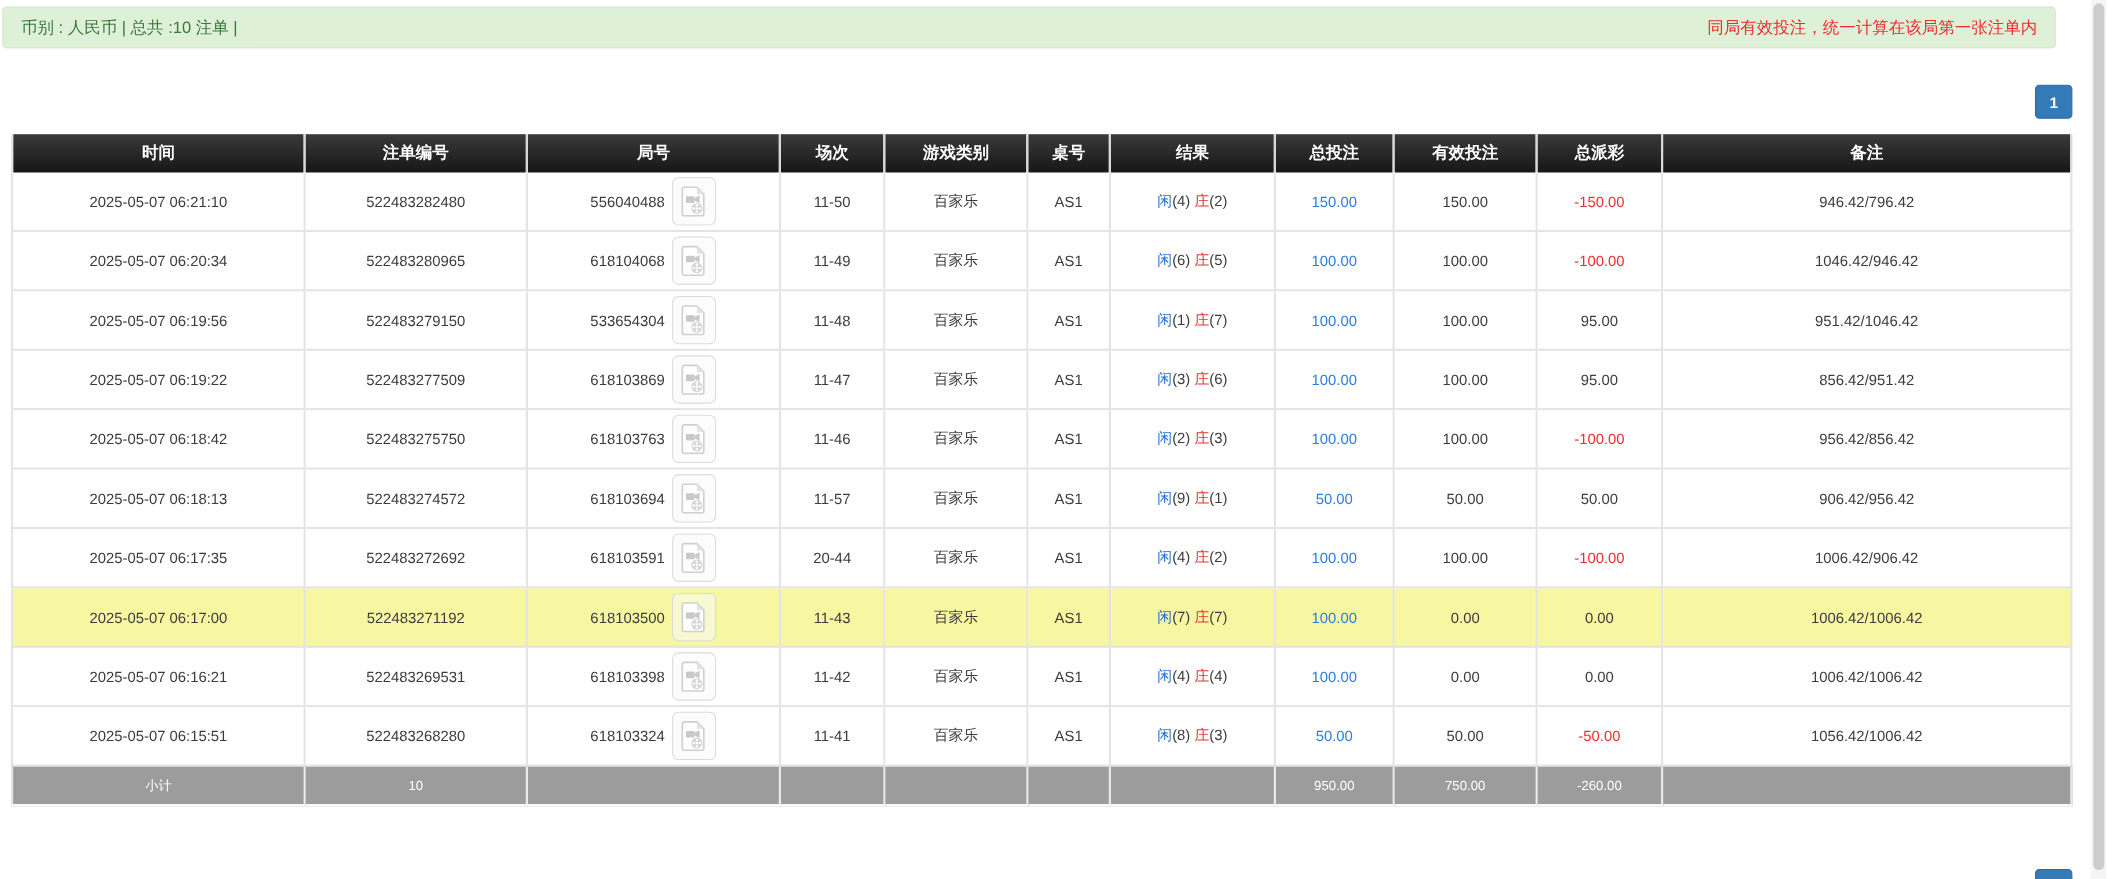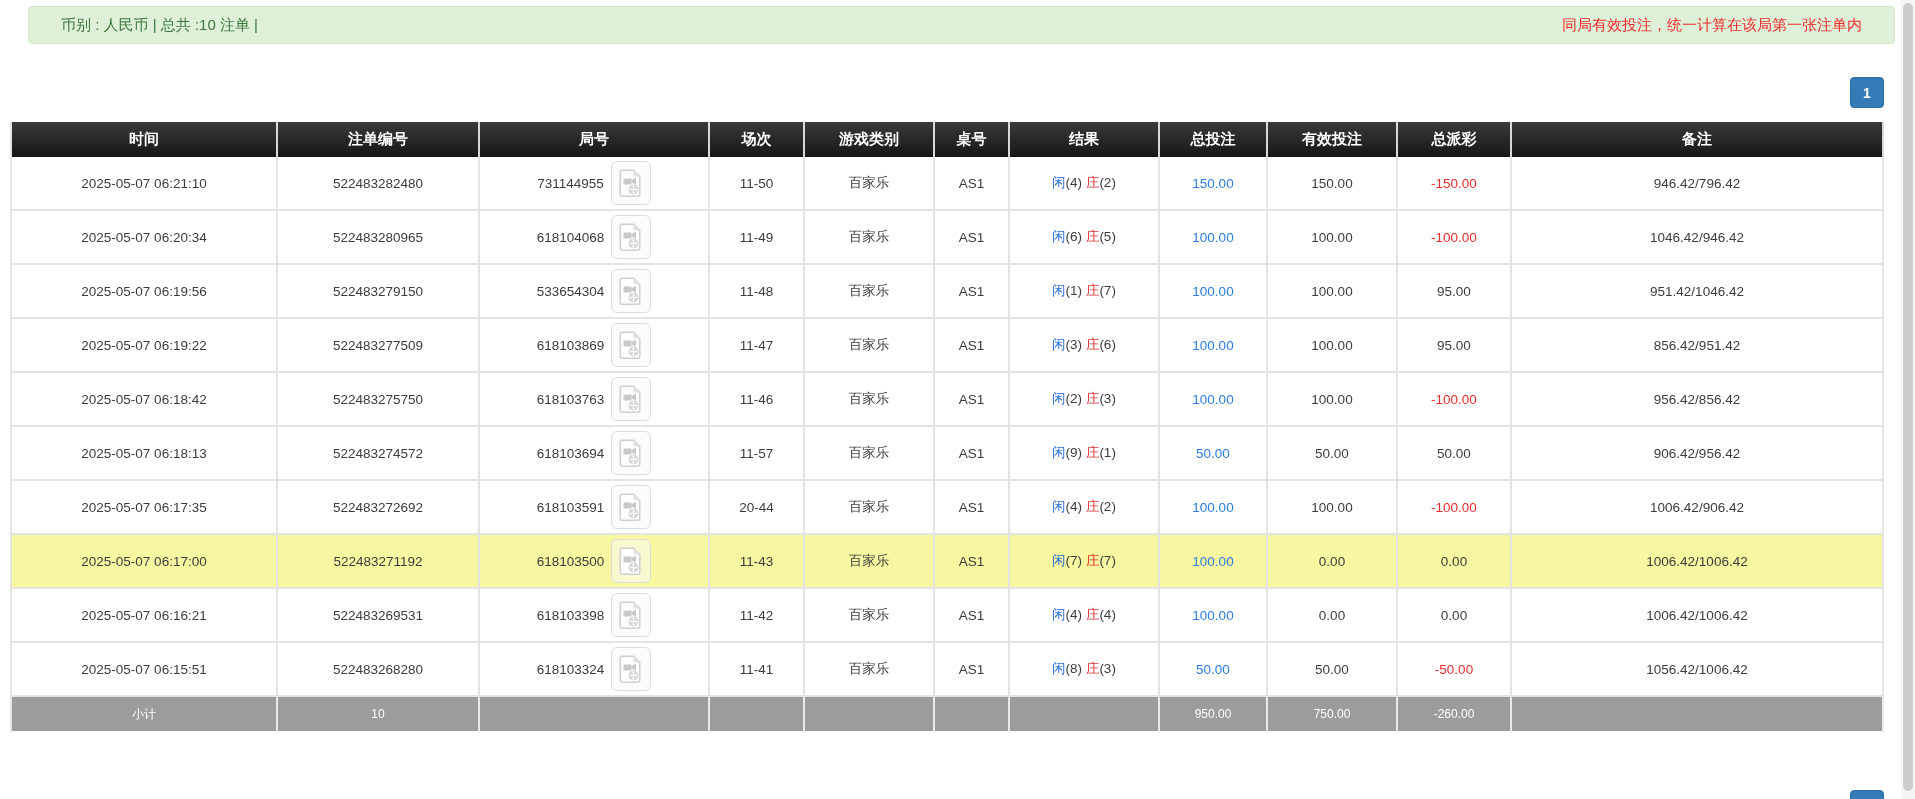--- a/index.html
+++ b/index.html
@@ -14,9 +14,9 @@
     font-family:"Liberation Sans","DejaVu Sans",sans-serif;color:var(--cell-text);}
   .page{position:relative;width:1915px;height:799px;}
 
-  .banner{position:absolute;left:28px;top:6px;width:1867px;height:38px;
+  .banner{position:absolute;left:2px;top:6px;width:1867px;height:38px;
     background:var(--banner-bg);border:1px solid var(--banner-border);border-radius:4px;
-    display:flex;align-items:center;justify-content:space-between;padding:0 32px;font-size:15px;}
+    display:flex;align-items:center;justify-content:space-between;padding:0 16px;font-size:15px;}
   .banner .left{color:var(--banner-text);}
   .banner .right{color:var(--notice-red);}
 

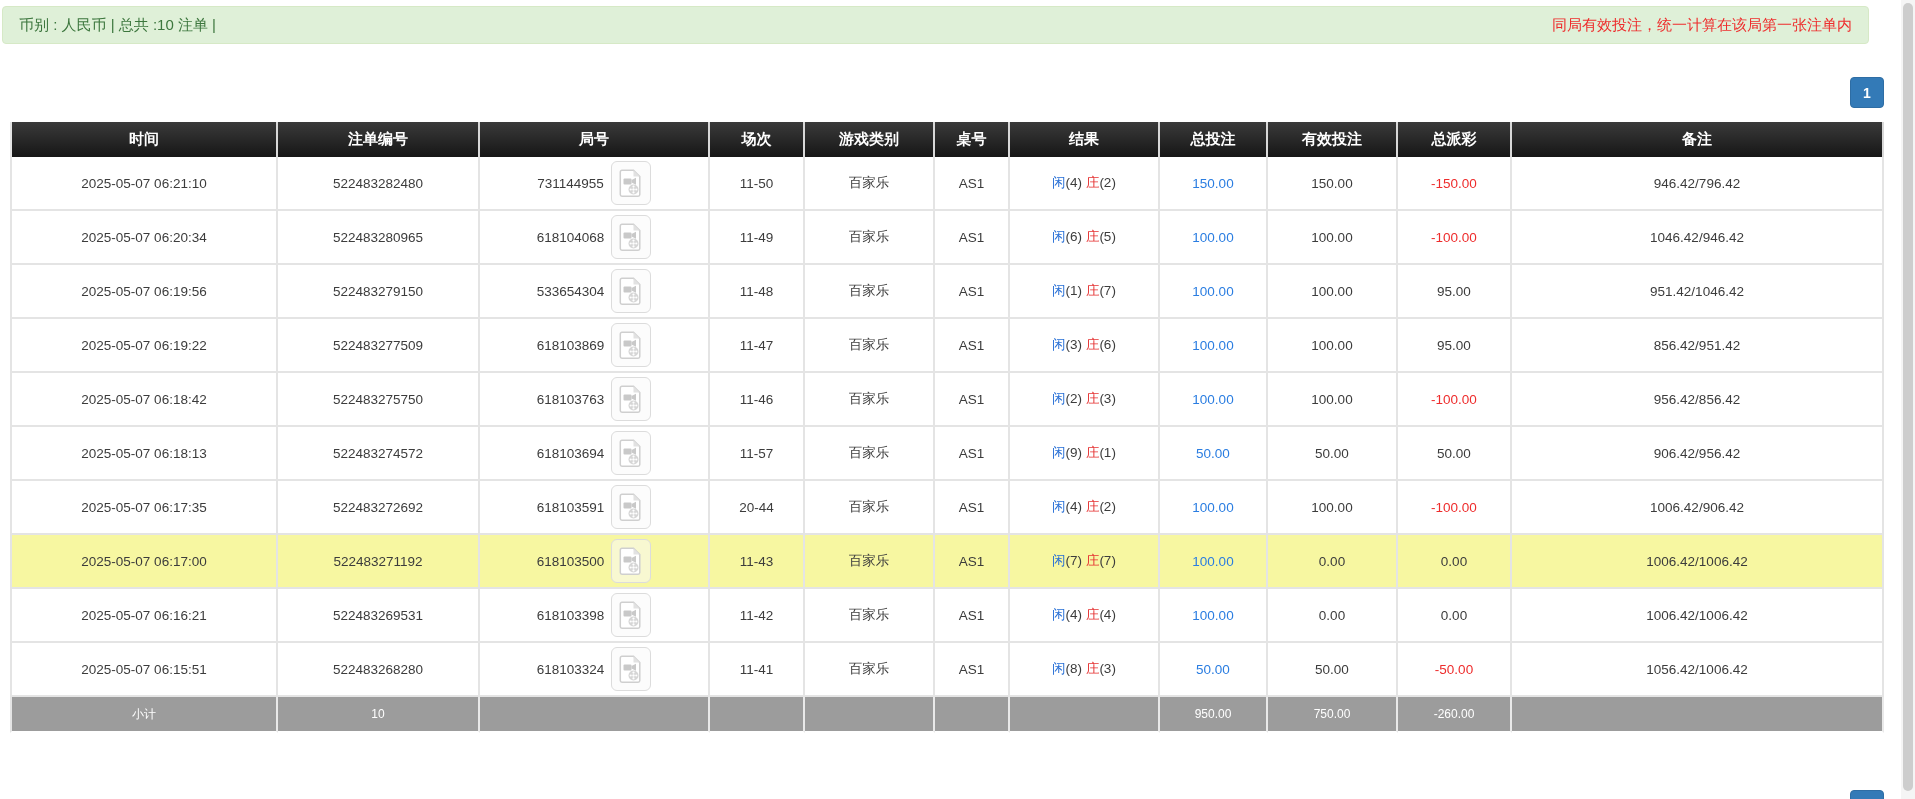--- a/index.html
+++ b/index.html
@@ -99,7 +99,7 @@
             <td>522483282480</td>
             <td>
               <span class="roundcell">
-                <span>731144955</span>
+                <span>556040488</span>
                 <span class="vidbtn">
                   <svg width="24" height="28" viewBox="0 0 24 28">
                     <path d="M3 1.2 h11.5 l6.3 6.3 v18 a1.7 1.7 0 0 1 -1.7 1.7 H3 a1.7 1.7 0 0 1 -1.7 -1.7 V2.9 A1.7 1.7 0 0 1 3 1.2 z" fill="#ffffff" stroke="#cfcfcf" stroke-width="1.5"></path>

